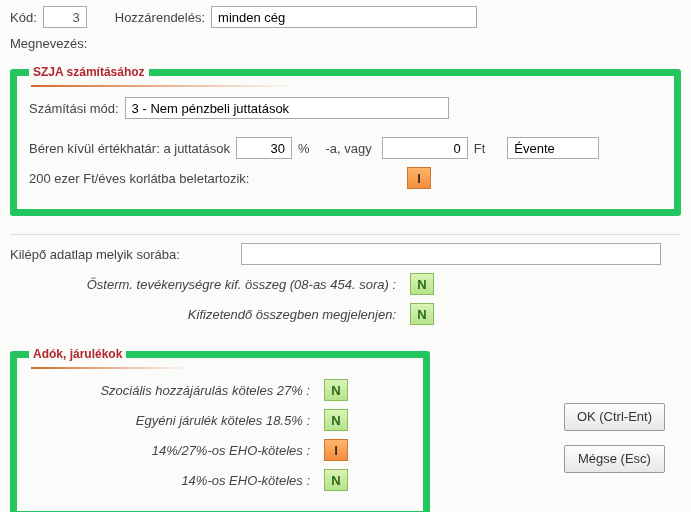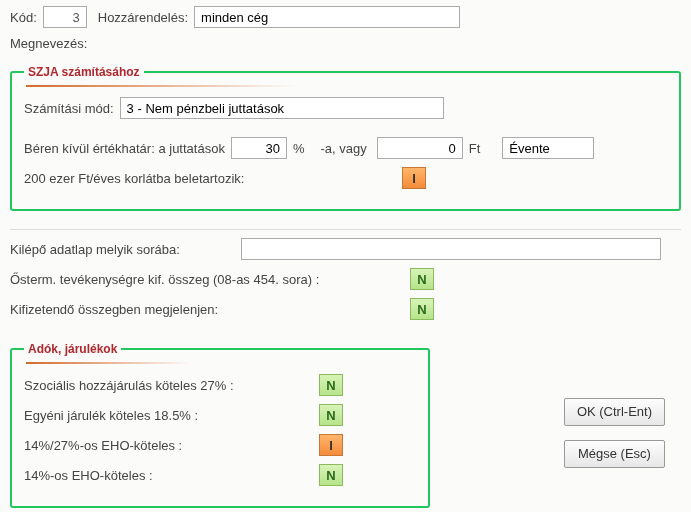--- a/index.html
+++ b/index.html
@@ -92,7 +92,7 @@
 <div class="row">
   <span class="label">Kód:</span>
   <input type="text" class="txt ro num" style="width: 44px;" readonly="" value="3">
-  <span class="label" style="margin-left:11px">Hozzárendelés:</span>
+  <span class="label" style="margin-left:28px">Hozzárendelés:</span>
   <input type="text" class="txt hl" style="width: 266px;" value="minden cég">
 </div>
 

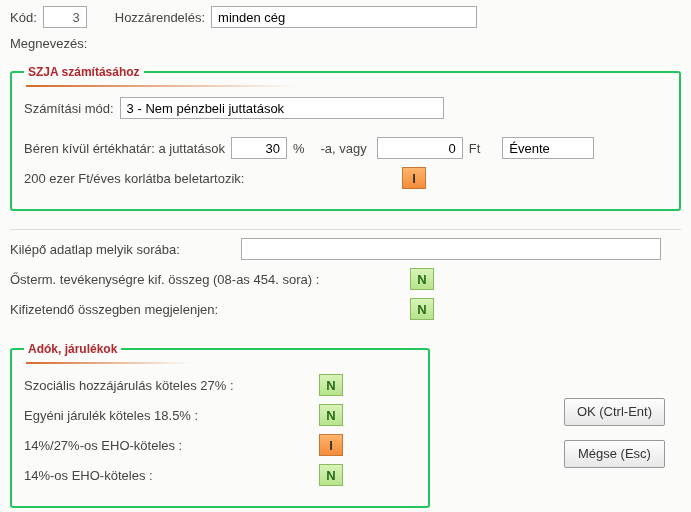--- a/index.html
+++ b/index.html
@@ -27,7 +27,7 @@
   .blue { border: 1px solid #4f7abd; }
   .num { text-align: right; }
   fieldset {
-    border: 2px solid #22c55e;
+    border: 7px solid #22c55e;
     border-radius: 3px;
     margin: 14px 0 14px 0;
     padding: 16px 12px 12px 12px;

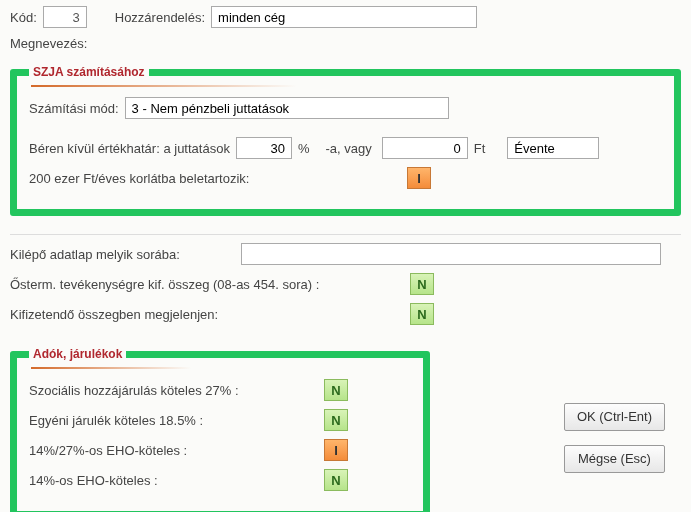--- a/index.html
+++ b/index.html
@@ -54,7 +54,7 @@
   .toggle.I { background: linear-gradient(#ffb56b, #f48c3a); color:#333; border-color:#c77836;}
   .toggle.N { background: linear-gradient(#d8f3b7, #b6e48a); color:#2c6a1d; border-color:#8bbb5e;}
   .kvrow { display:flex; align-items:center; margin: 8px 0; }
-  .kvrow .klabel { width: 295px; text-align: left; padding-right: 14px; }
+  .kvrow .klabel { width: 295px; text-align: right; padding-right: 14px; font-style: italic; }
   .btn {
     display:inline-block;
     min-width: 95px;

